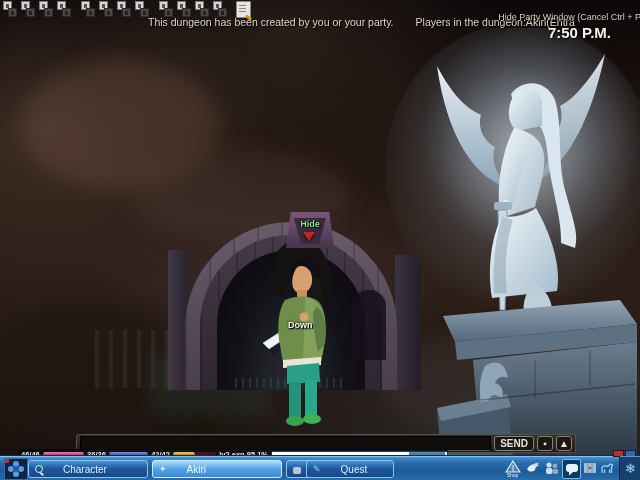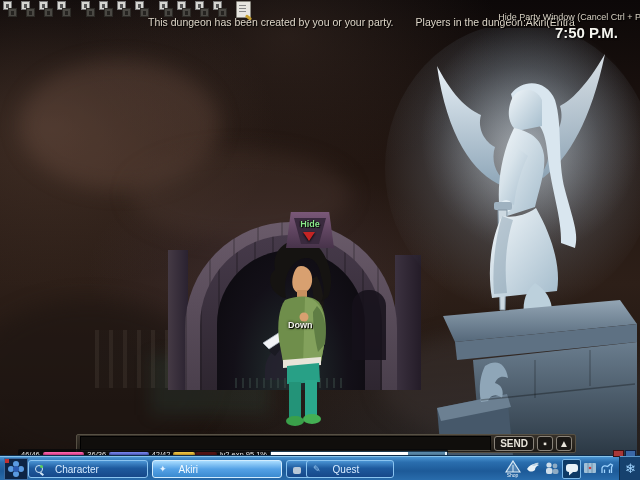--- a/index.html
+++ b/index.html
@@ -86,7 +86,7 @@
     font-size:10.5px;color:#ddd6c8;text-shadow:1px 1px 1px #000;white-space:nowrap;}
   #hide-party{position:absolute;right:-4px;top:12px;font-size:9px;color:#d6d0c2;
     text-shadow:1px 1px 1px #000;white-space:nowrap;}
-  #clock{position:absolute;right:22px;top:24px;font-size:15px;font-weight:bold;color:#f4f4ee;
+  #clock{position:absolute;right:29px;top:24px;font-size:15px;font-weight:bold;color:#f4f4ee;
     text-shadow:1px 1px 2px #000;}
 
   

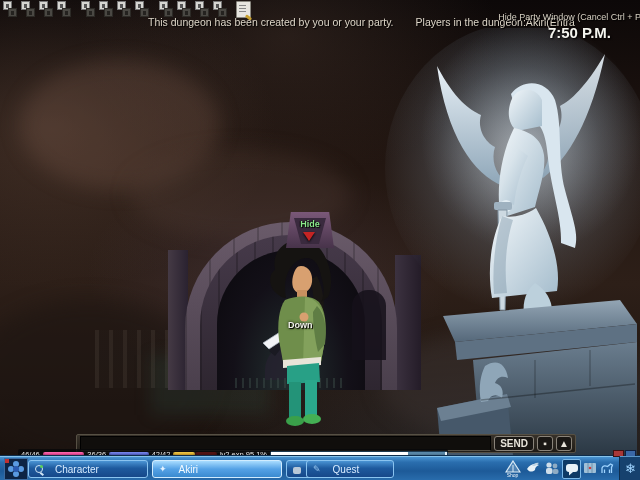--- a/index.html
+++ b/index.html
@@ -110,7 +110,7 @@
   
   #status-strip{position:absolute;left:18px;top:449px;width:430px;height:10px;display:flex;
     align-items:center;background:rgba(8,8,10,.82);border-radius:2px;
-    font-size:7.5px;font-weight:normal;color:#ececec;}
+    font-size:7.5px;font-weight:bold;color:#ececec;}
   #status-strip .lbl{padding:0 3px;text-shadow:1px 1px 0 #000;white-space:nowrap;}
   .bar{height:5px;border-radius:2px;box-shadow:inset 0 -2px 2px rgba(0,0,0,.45);}
   #bar-hp{width:42px;background:linear-gradient(180deg,#ff6ab0,#d02878);}

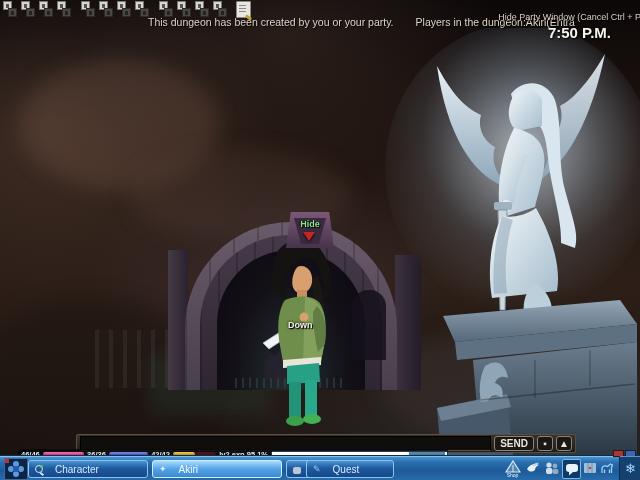--- a/index.html
+++ b/index.html
@@ -131,7 +131,7 @@
   #clover{position:absolute;left:8px;top:7px;width:6px;height:6px;border-radius:50%;background:#2a5ab0;
     box-shadow:0 -5px 0 #5a9ae0,0 5px 0 #5a9ae0,-5px 0 0 #5a9ae0,5px 0 0 #5a9ae0;}
   .tb-btn{position:absolute;top:460px;height:18px;box-sizing:border-box;display:flex;
-    align-items:center;gap:12px;padding-left:6px;cursor:pointer;border-radius:3px;
+    align-items:center;gap:20px;padding-left:6px;cursor:pointer;border-radius:3px;
     border:1px solid #8ac4f0;color:#d8ecff;font-size:10px;
     background:linear-gradient(180deg,#4a94d4,#1e5a9e 45%,#16488a);}
   .tb-btn.active{background:linear-gradient(180deg,#a8dcff,#55a2e6 50%,#3a8ad0);

